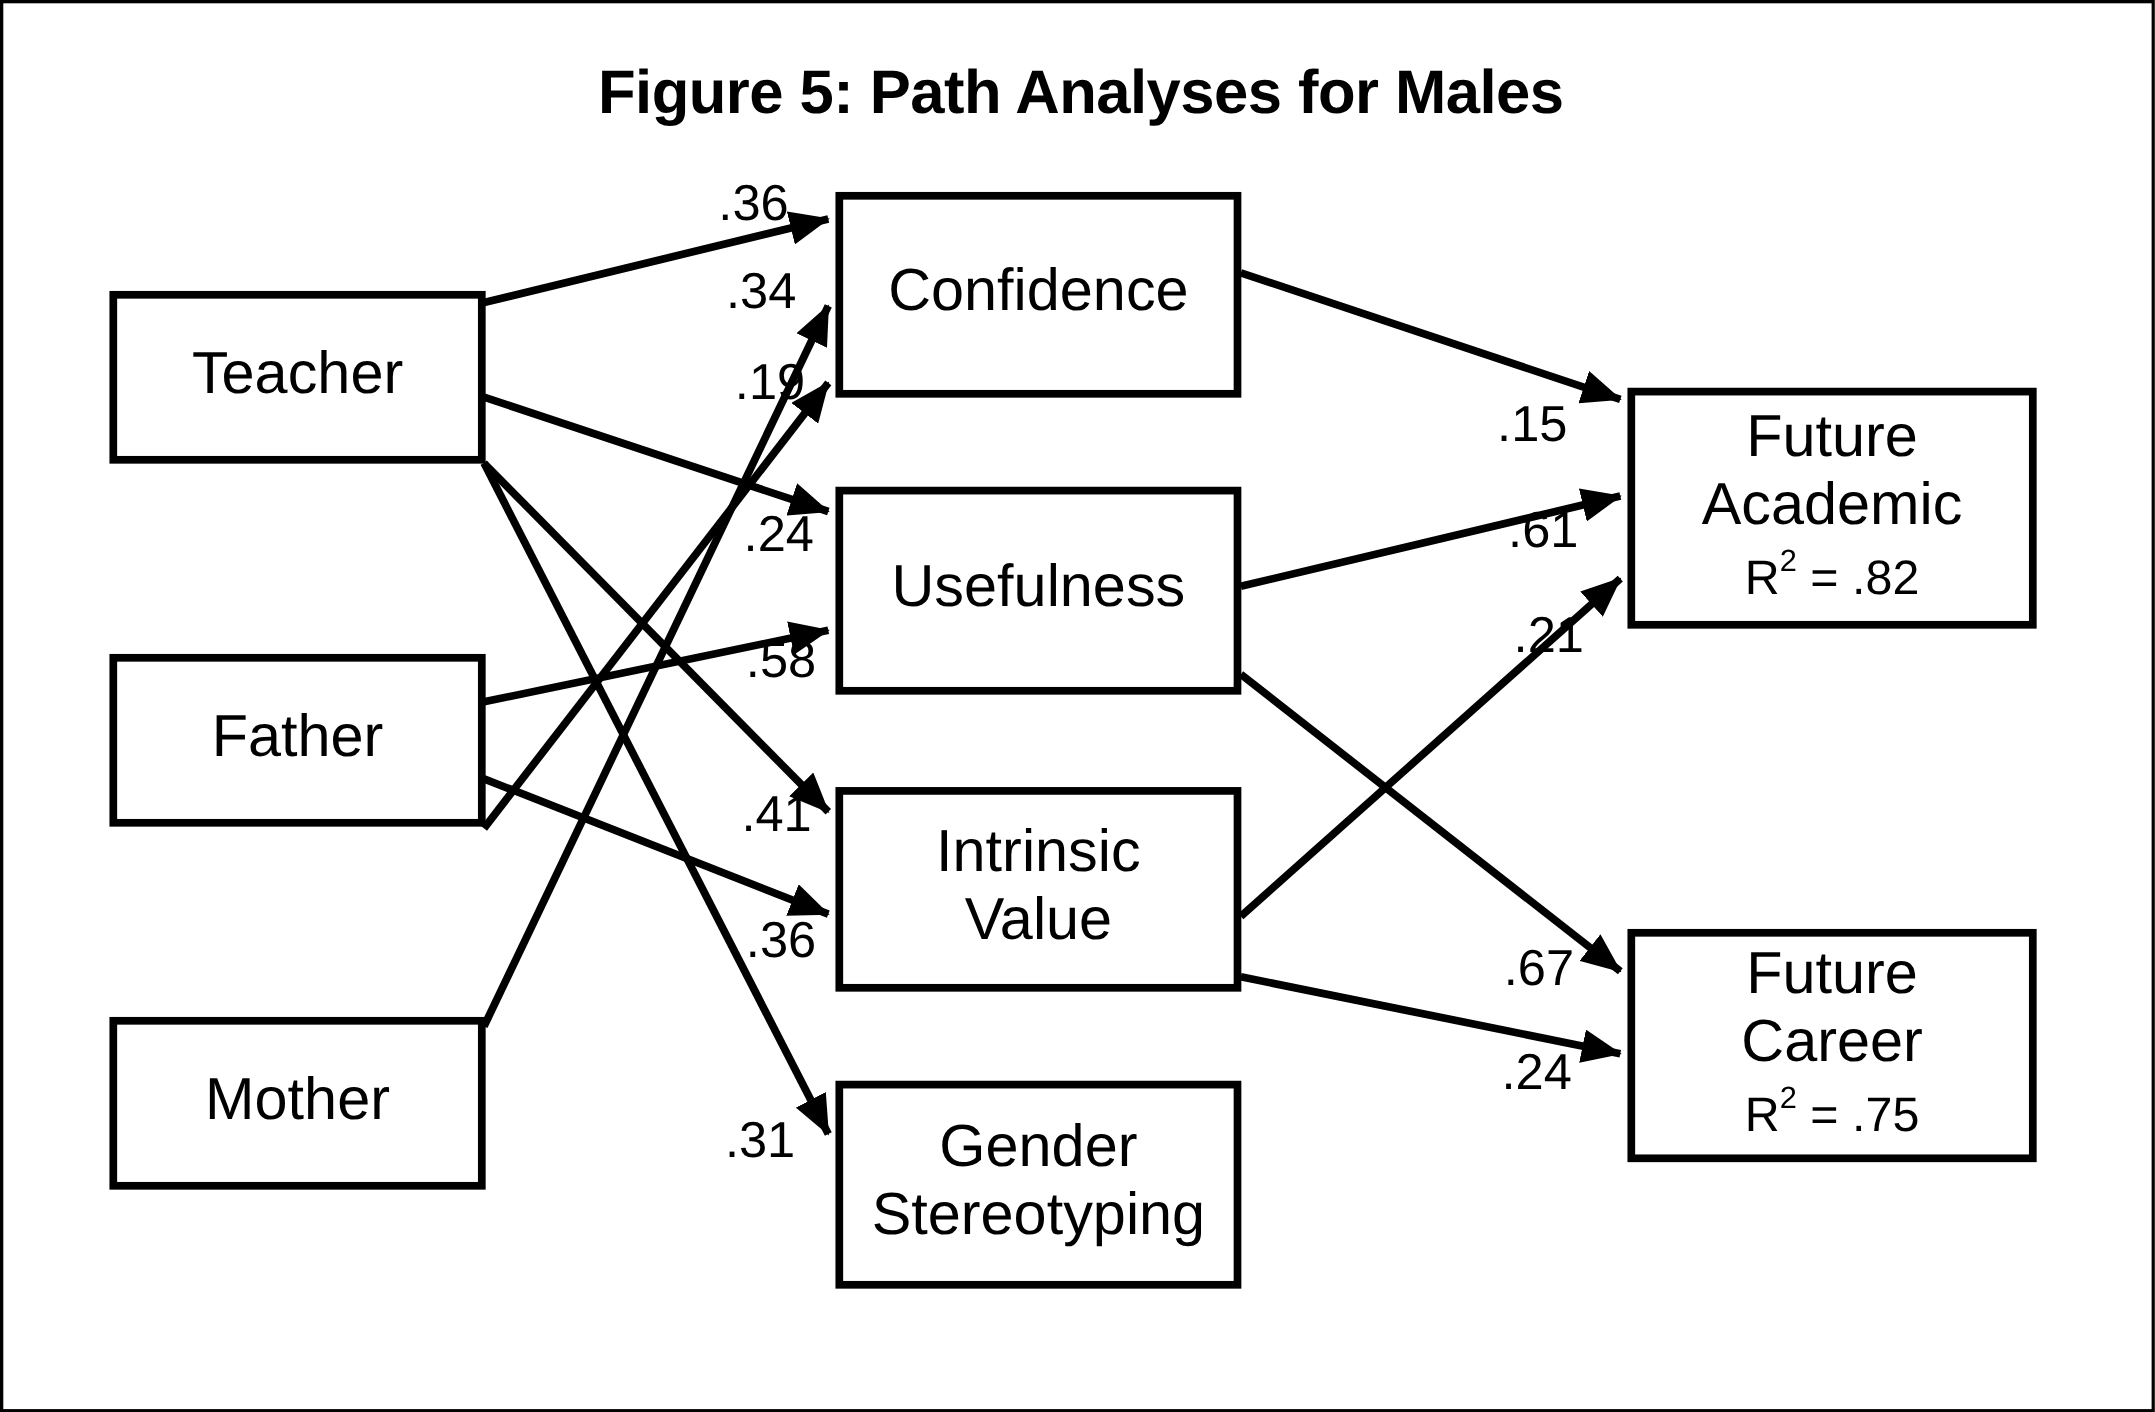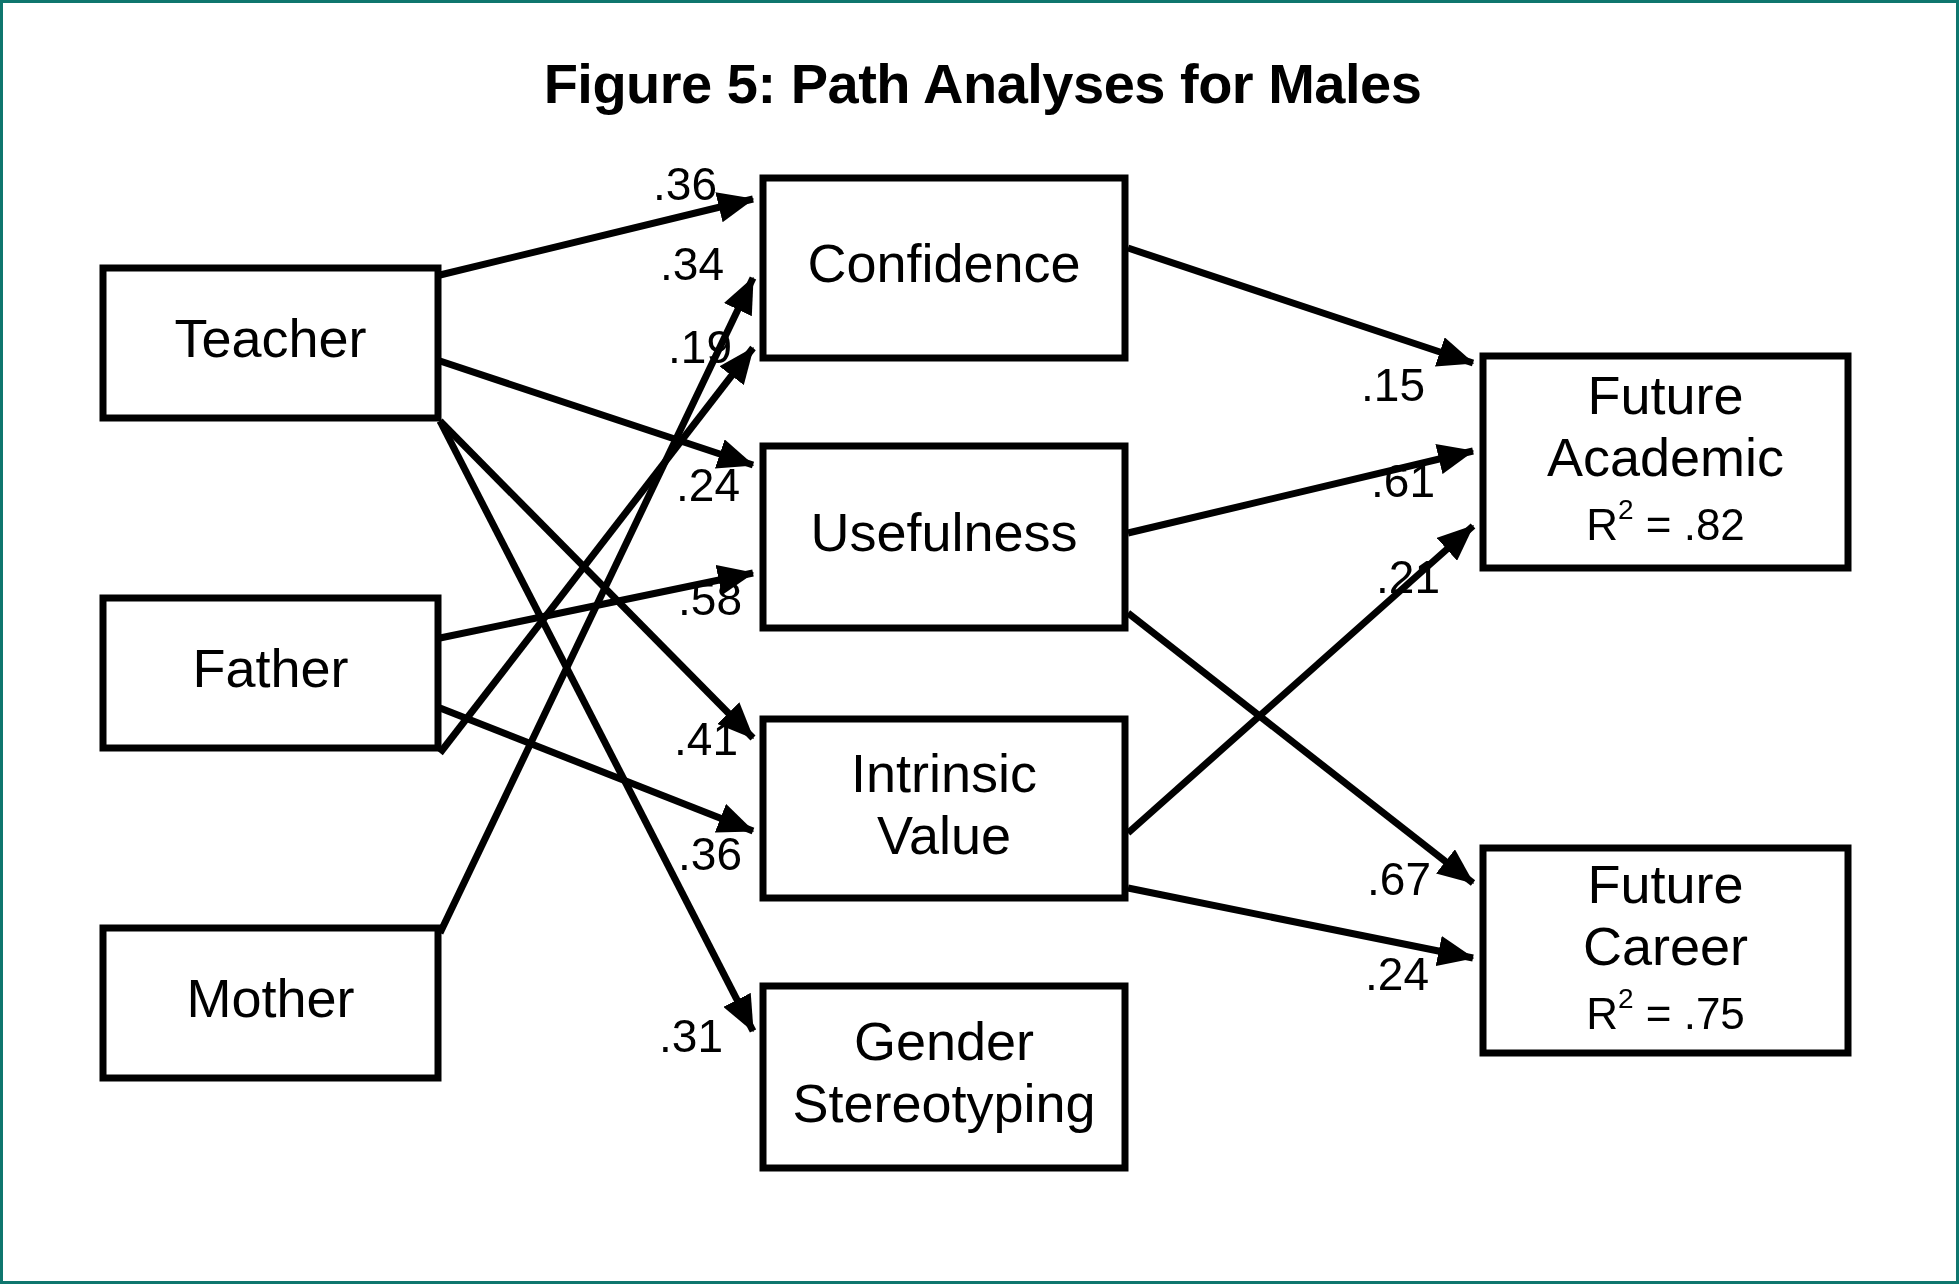--- a/index.html
+++ b/index.html
@@ -15,7 +15,7 @@
     width: 1959px;
     height: 1284px;
     background: #ffffff;
-    border: 3px solid #0f766e;
+    border: 3px solid #000000;
     box-sizing: border-box;
     overflow: hidden;
   }

